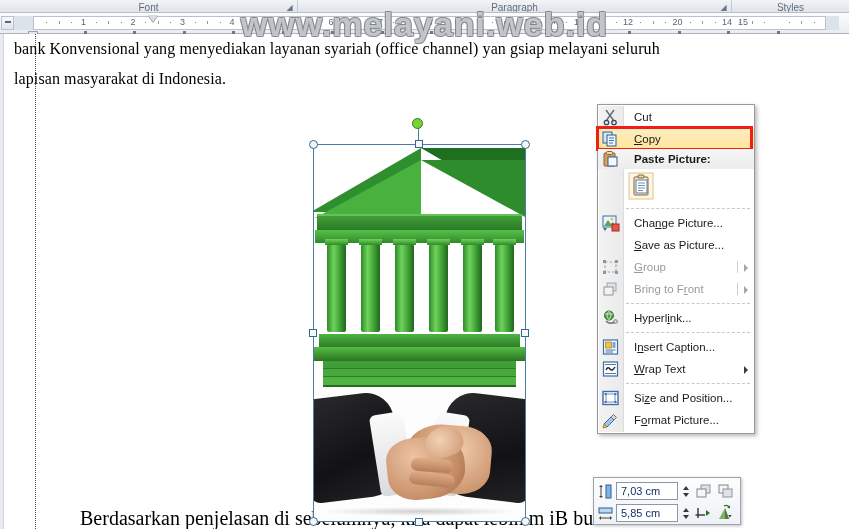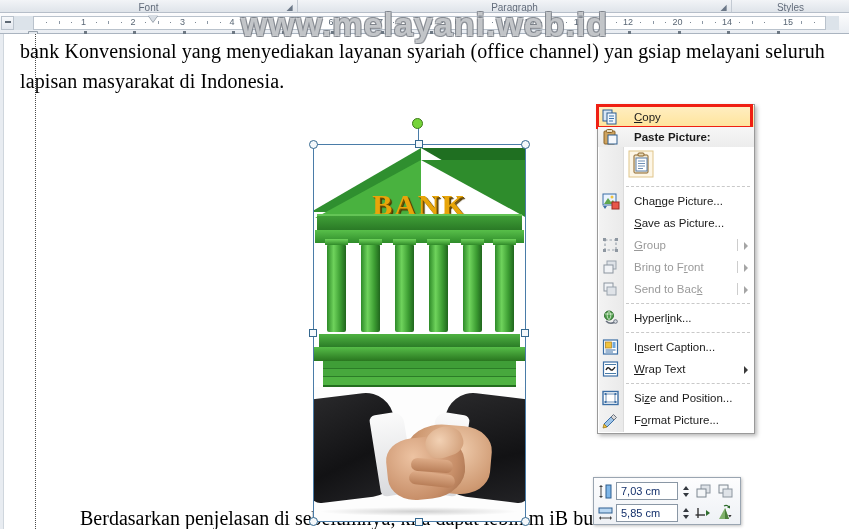--- a/index.html
+++ b/index.html
@@ -385,7 +385,7 @@
       <div class="r-num" style="left: 628px;">12</div>
       <div class="r-num" style="left: 677.5px;">20</div>
       <div class="r-num" style="left: 727px;">14</div>
-      <div class="r-num" style="left: 788px;">15</div>
+      <div class="r-num" style="left: 743px;">15</div>
       <div class="r-dot" style="left: 46.375px;"></div>
       <div class="r-tick" style="left: 58.75px;"></div>
       <div class="r-dot" style="left: 71.125px;"></div>

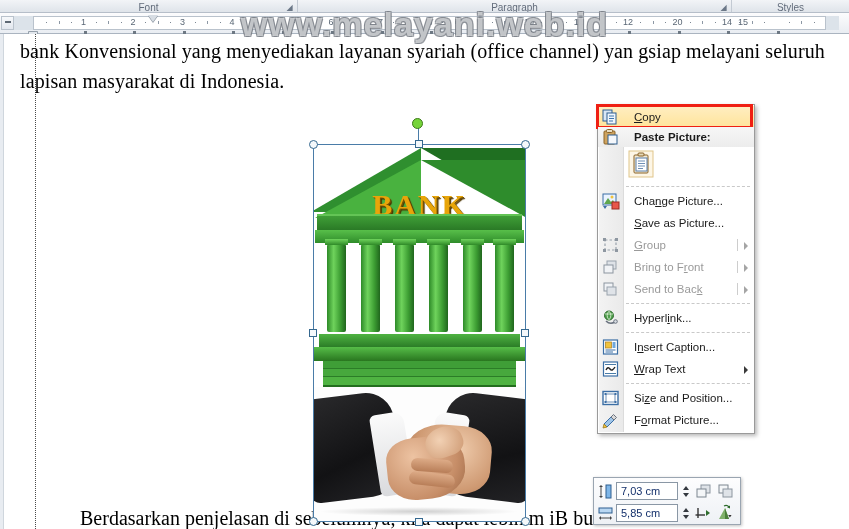--- a/index.html
+++ b/index.html
@@ -104,8 +104,8 @@
   }
   .doc-line {
     position:absolute; left:14px; color:#000000;
-    font-family:"Liberation Serif", serif; font-size:20px;
-    letter-spacing:.1px; white-space:nowrap;margin-left:6px;
+    font-family:"Liberation Serif", serif; font-size:16px;
+    letter-spacing:.1px; white-space:nowrap;
   }
   #line1 { top:6px; }
   #line2 { top:36px; }

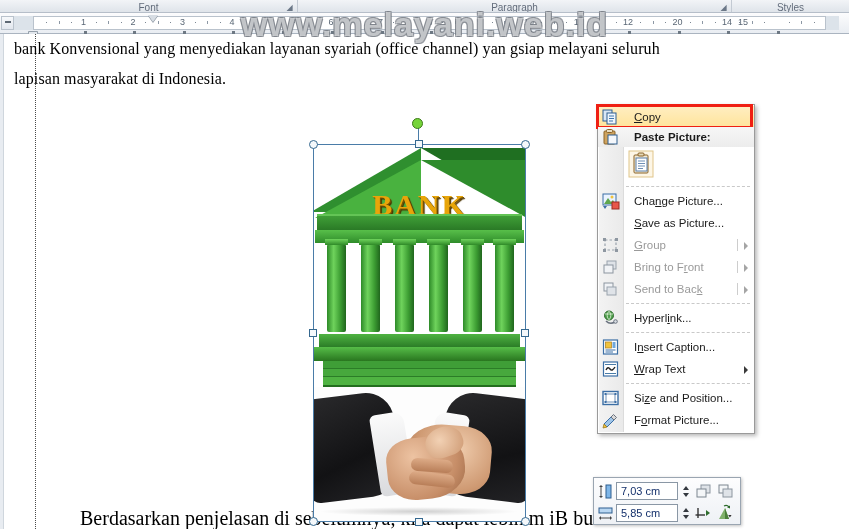--- a/index.html
+++ b/index.html
@@ -519,6 +519,17 @@
 <div id="ctxmenu">
   <div id="ctx-gutter"></div>
 
+  <div class="mi">
+    <span class="ico">
+      <svg width="19" height="18" viewBox="0 0 19 18">
+        <line x1="5" y1="2" x2="13" y2="13" stroke="#5f6b78" stroke-width="1.4"></line>
+        <line x1="13" y1="2" x2="5" y2="13" stroke="#5f6b78" stroke-width="1.4"></line>
+        <circle cx="5.5" cy="14.5" r="2.2" fill="none" stroke="#3b4754" stroke-width="1.3"></circle>
+        <circle cx="13" cy="14.5" r="2.2" fill="none" stroke="#3b4754" stroke-width="1.3"></circle>
+      </svg>
+    </span>
+    <span class="lbl">Cut</span>
+  </div>
 
   <div class="mi" id="mi-copy">
     <span class="ico">

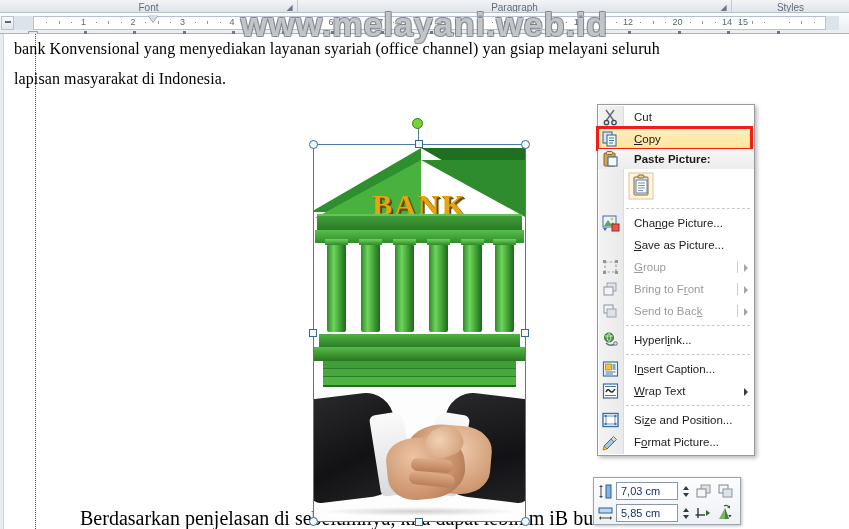--- a/index.html
+++ b/index.html
@@ -470,7 +470,6 @@
         <div class="roof-lyr" id="roof-back2"></div>
         <div class="roof-lyr" id="roof-front"></div>
         <div class="roof-lyr" id="roof-front2"></div>
-        <div id="bank-text">BANK</div>
         <div id="pediment"></div>
         <div id="architrave"></div>
         <div id="cols">

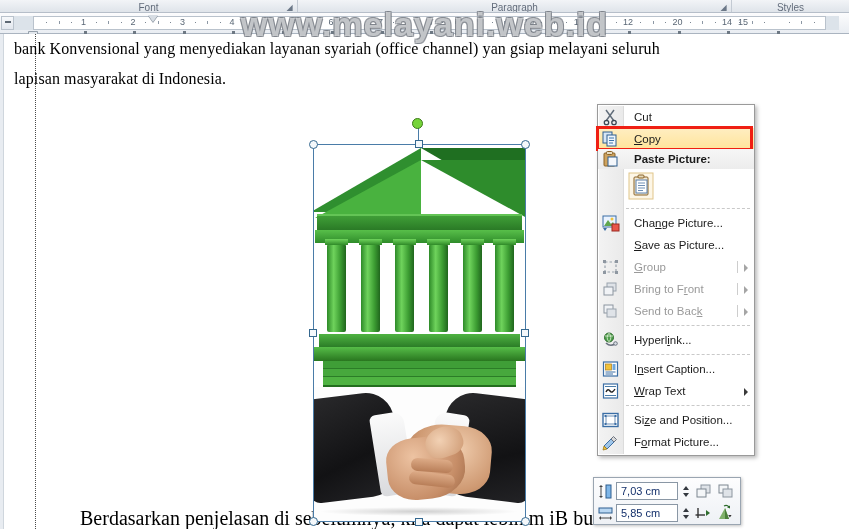--- a/index.html
+++ b/index.html
@@ -615,17 +615,6 @@
     <span class="arrow"></span>
   </div>
 
-  <div class="mi disabled">
-    <span class="ico">
-      <svg width="19" height="18" viewBox="0 0 19 18">
-        <rect x="3" y="3" width="9" height="8" fill="#f1f3f6" stroke="#8c959f" stroke-width="1"></rect>
-        <rect x="6" y="7" width="9" height="8" fill="#dfe3e8" stroke="#9aa3ad" stroke-width="1"></rect>
-      </svg>
-    </span>
-    <span class="lbl">Send to Bac<u>k</u></span>
-    <span class="sep-bar"></span>
-    <span class="arrow"></span>
-  </div>
   <div class="msep"></div>
 
   <div class="mi">

